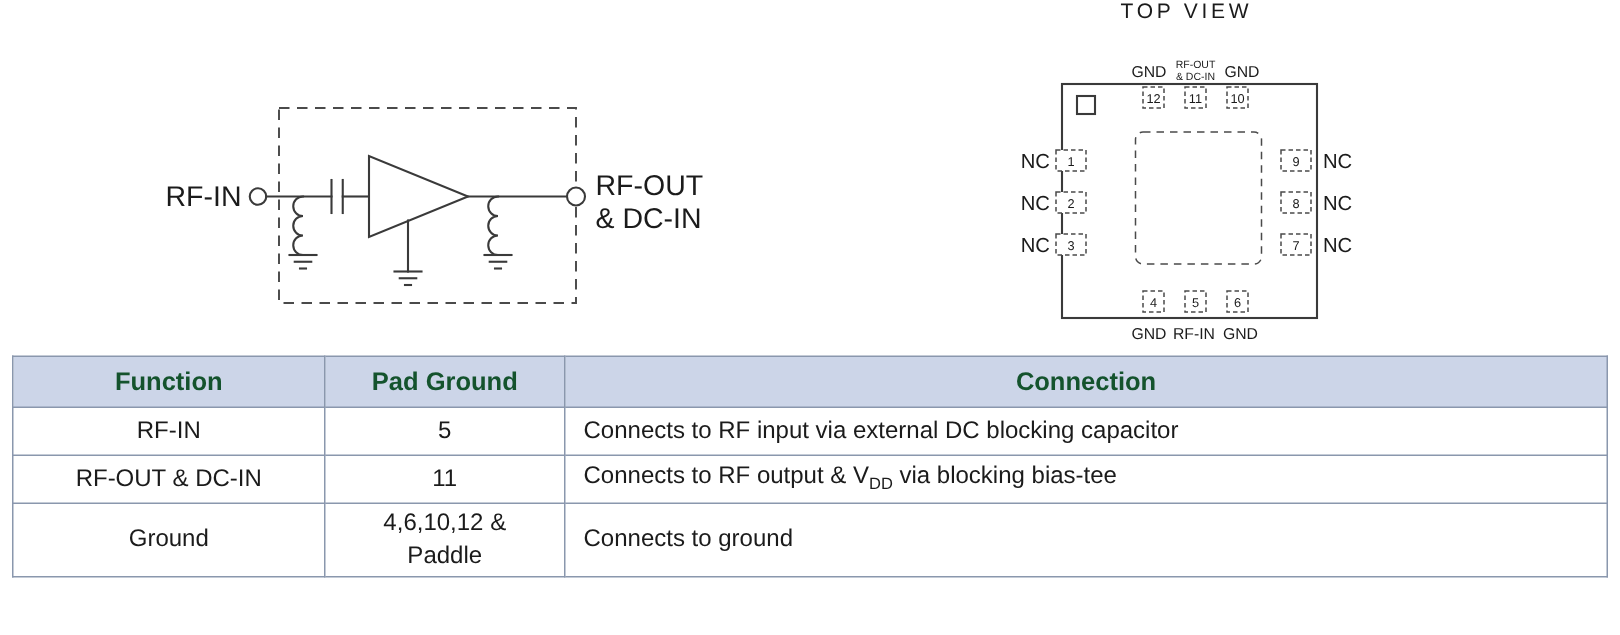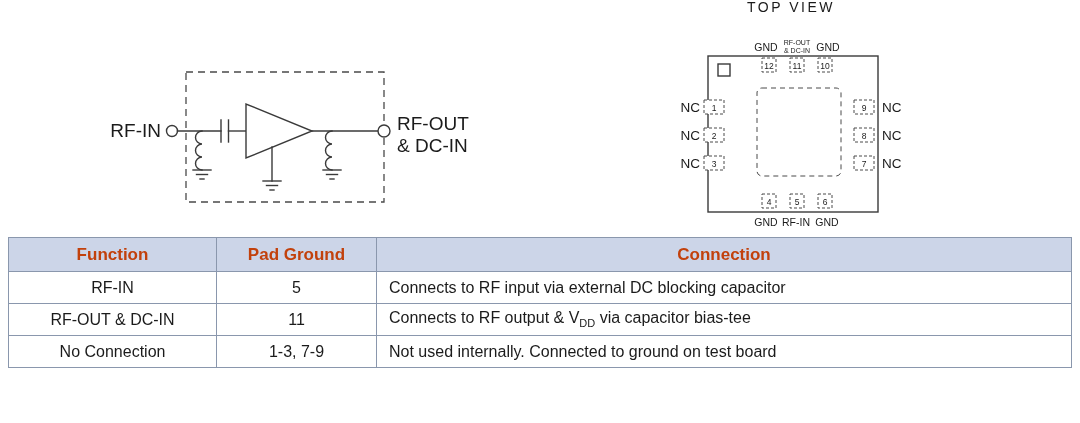--- a/index.html
+++ b/index.html
@@ -37,7 +37,7 @@
   .pin-table th, .pin-table td { border: 1px solid #8a97ad; }
   .pin-table th {
     background: #ccd5e8; font-size: 17px; font-weight: bold;
-    height: 34px; text-align: center; color: #c2410c;
+    height: 34px; text-align: center; color: #14532d;
   }
   .pin-table td { font-size: 16px; vertical-align: middle; }
   .r-normal { height: 32px; }

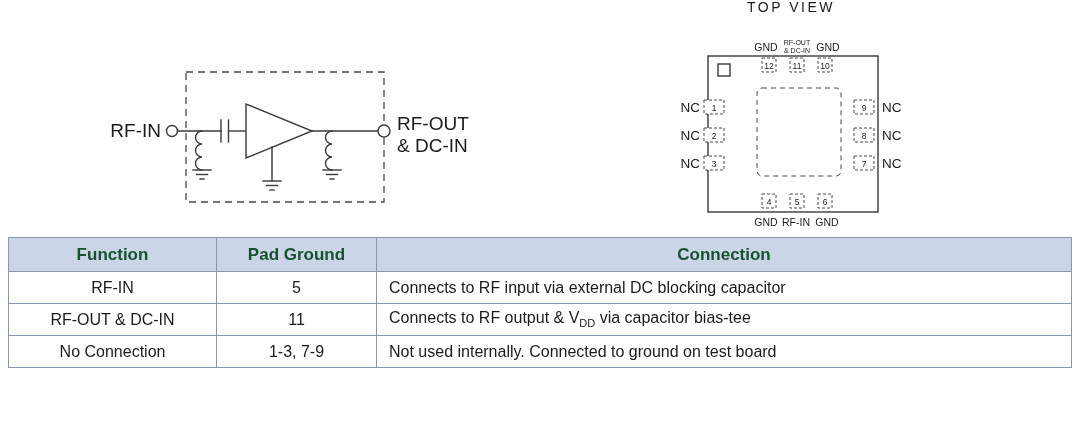--- a/index.html
+++ b/index.html
@@ -175,7 +175,7 @@
       <tr class="r-normal">
         <td class="c-func">RF-OUT &amp; DC-IN</td>
         <td class="c-pad">11</td>
-        <td class="c-desc"><span>Connects to RF output &amp; V</span><sub>DD</sub><span> via capacitor bias-tee</span></td>
+        <td class="c-desc"><span>Connects to RF output &amp; V</span><sub>DD</sub><span> via blocking bias-tee</span></td>
       </tr>
       <tr class="r-normal">
         <td class="c-func">No Connection</td>

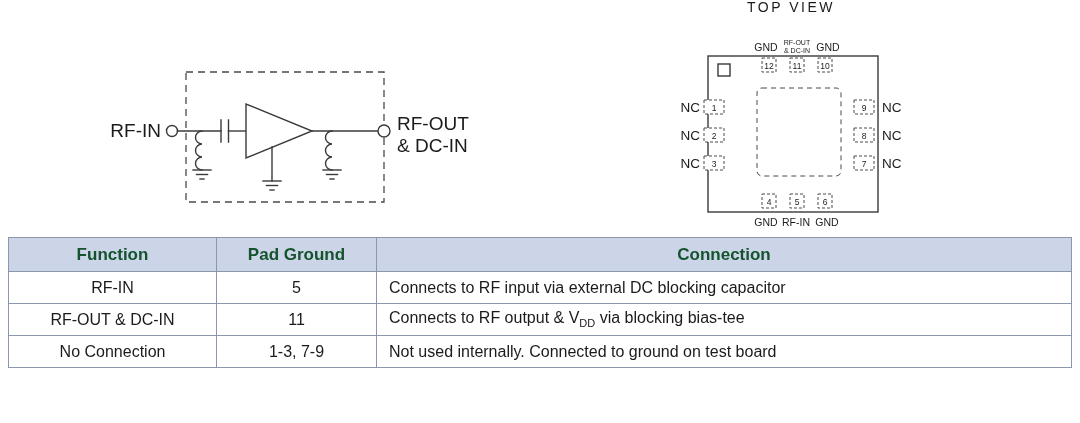--- a/index.html
+++ b/index.html
@@ -177,6 +177,12 @@
         <td class="c-pad">11</td>
         <td class="c-desc"><span>Connects to RF output &amp; V</span><sub>DD</sub><span> via blocking bias-tee</span></td>
       </tr>
+      <tr class="r-tall">
+        <td class="c-func">Ground</td>
+        <td class="c-pad">4,6,10,12 &amp;
+Paddle</td>
+        <td class="c-desc">Connects to ground</td>
+      </tr>
       <tr class="r-normal">
         <td class="c-func">No Connection</td>
         <td class="c-pad">1-3, 7-9</td>

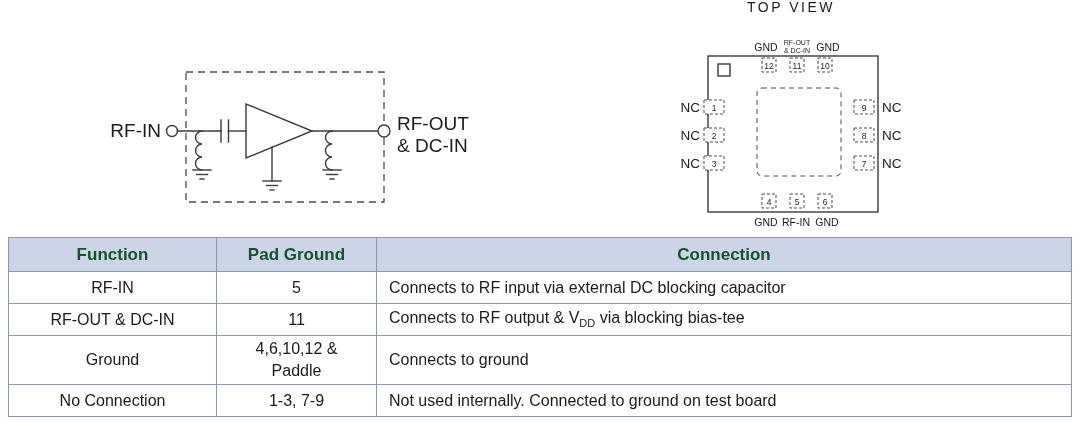--- a/index.html
+++ b/index.html
@@ -183,11 +183,6 @@
 Paddle</td>
         <td class="c-desc">Connects to ground</td>
       </tr>
-      <tr class="r-normal">
-        <td class="c-func">No Connection</td>
-        <td class="c-pad">1-3, 7-9</td>
-        <td class="c-desc">Not used internally. Connected to ground on test board</td>
-      </tr>
     </tbody>
   </table>
 </div>

